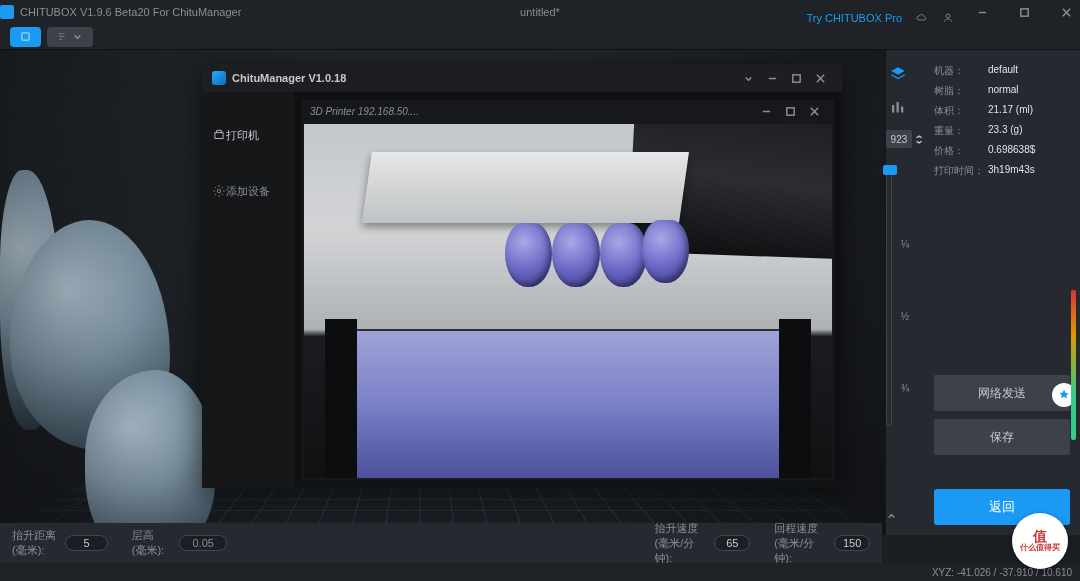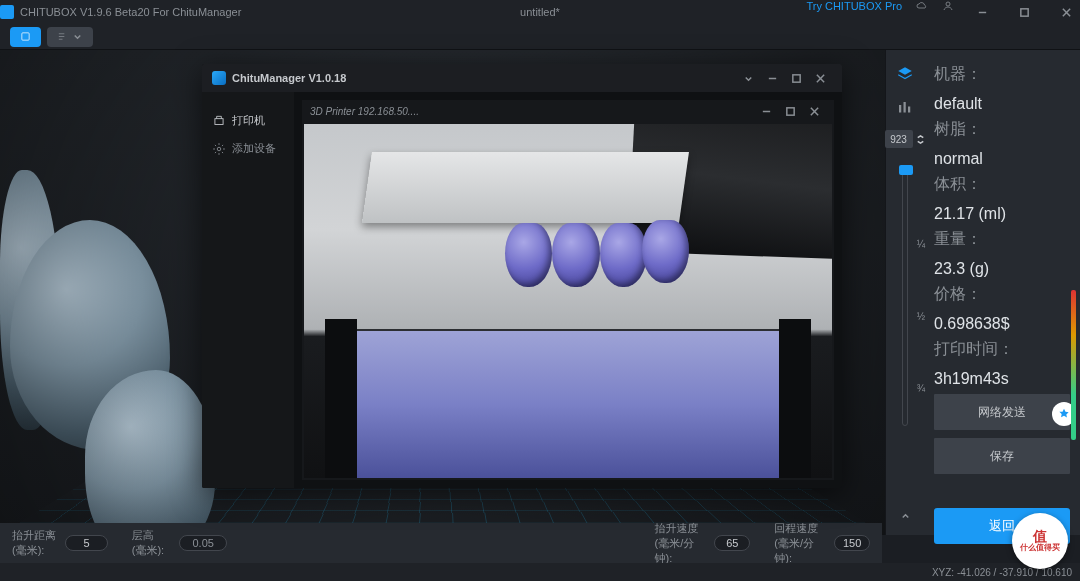--- a/index.html
+++ b/index.html
@@ -25,7 +25,7 @@
 .tb-logo{width:14px;height:14px;background:var(--accent);border-radius:2px;margin-right:6px;}
 .tb-title{color:var(--txt-dim);font-size:11px;}
 .tb-doc{position:absolute;left:50%;transform:translateX(-50%);font-size:11px;color:var(--txt-dim);}
-.tb-right{margin-left:auto;display:flex;align-items:flex-start;gap:14px;}
+.tb-right{margin-left:auto;display:flex;align-items:flex-end;gap:14px;}
 .tb-pro{color:var(--accent);font-size:11px;cursor:pointer;}
 .tb-ico{width:12px;height:12px;display:inline-flex;align-items:center;justify-content:center;color:var(--txt-dim);}
 .tb-ico svg{width:12px;height:12px;stroke:currentColor;fill:none;stroke-width:1.6;}

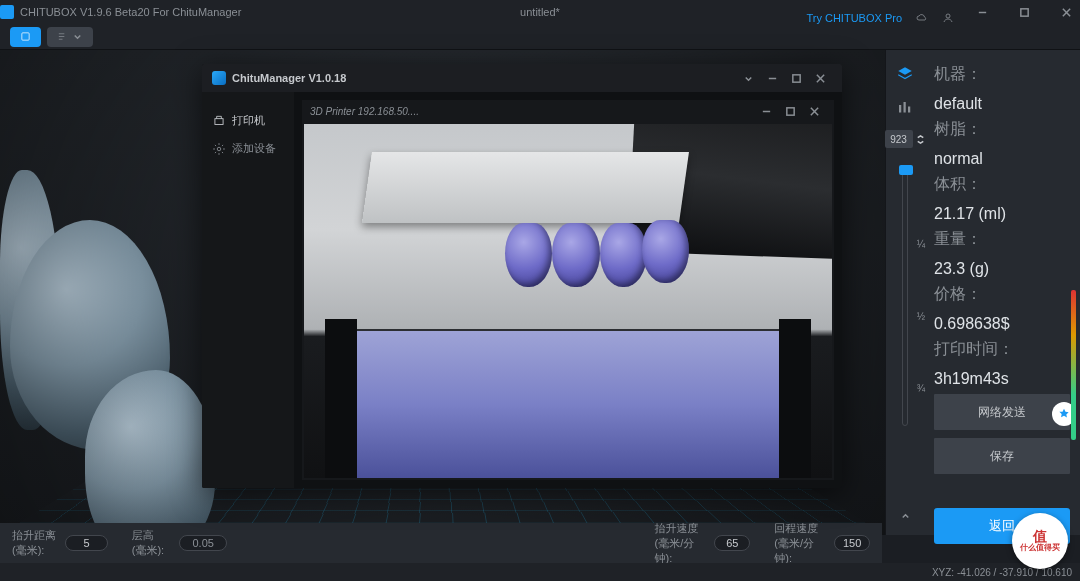--- a/index.html
+++ b/index.html
@@ -69,7 +69,7 @@
 .rail .chev{color:var(--txt-dim);margin-top:auto;margin-bottom:10px;}
 
 .info{flex:1;display:flex;flex-direction:column;padding:14px 10px 10px;gap:6px;}
-.info .row{display:flex;gap:10px;font-size:16px;color:var(--txt);flex-direction:column;}
+.info .row{display:flex;gap:2px;font-size:10px;color:var(--txt);}
 .info .lab{color:var(--txt-dim);min-width:52px;}
 .info .val{color:#dfe3e7;}
 .info-buttons{margin-top:auto;display:flex;flex-direction:column;gap:8px;align-items:stretch;position:relative;}

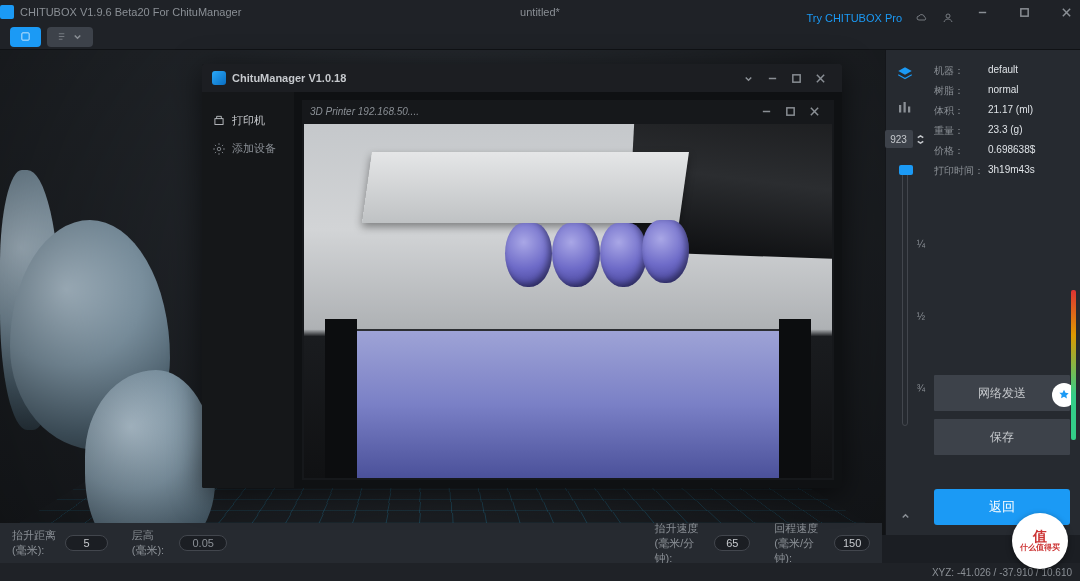--- a/index.html
+++ b/index.html
@@ -98,7 +98,7 @@
 .m-ctrl{width:24px;height:20px;display:flex;align-items:center;justify-content:center;color:var(--txt-dim);}
 .m-body{flex:1;display:flex;}
 .m-side{width:92px;background:var(--dark);padding:8px 0;display:flex;flex-direction:column;}
-.m-item{height:28px;display:flex;align-items:flex-end;gap:6px;padding:0 10px;color:var(--txt-dim);font-size:11px;cursor:pointer;}
+.m-item{height:28px;display:flex;align-items:flex-start;padding:0 10px;color:var(--txt-dim);font-size:11px;cursor:pointer;margin-top:28px;}
 .m-item svg{width:14px;height:14px;fill:none;stroke:currentColor;stroke-width:1.5;}
 .m-item.active{color:var(--txt);}
 .m-content{flex:1;background:#0f1113;padding:8px;}

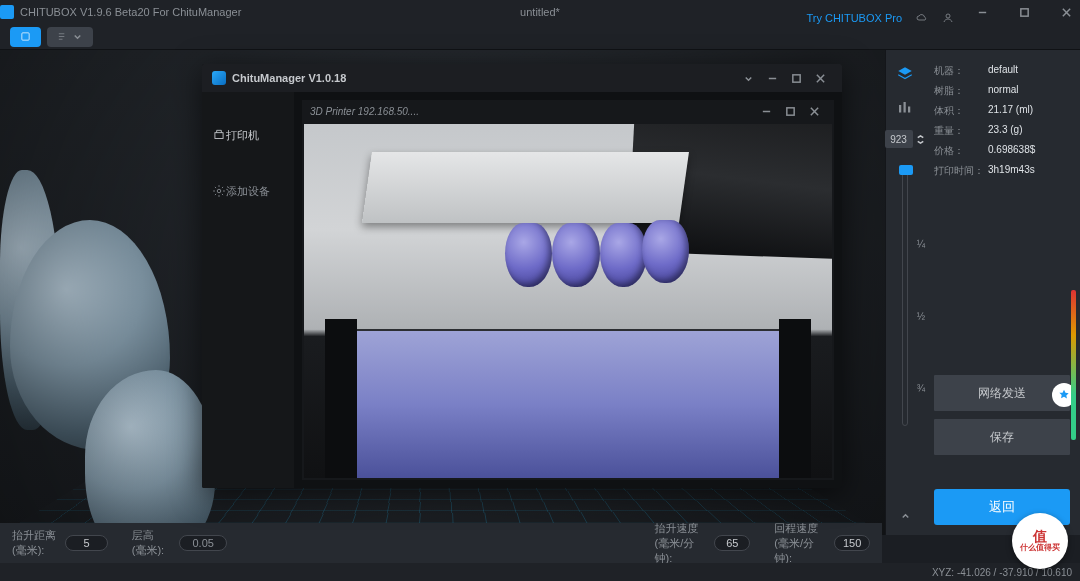--- a/index.html
+++ b/index.html
@@ -57,7 +57,7 @@
 
 
 .rside{width:195px;background:var(--bg2);display:flex;border-left:1px solid #14161a;}
-.rside .rail{width:38px;display:flex;flex-direction:column;align-items:center;padding-top:12px;gap:10px;}
+.rside .rail{width:38px;display:flex;flex-direction:column;padding-top:12px;gap:10px;}
 .rail-ico{width:24px;height:24px;display:flex;align-items:center;justify-content:center;color:var(--accent);}
 .rail-ico svg{width:18px;height:18px;fill:currentColor;}
 .rail-num{width:28px;height:18px;background:var(--btn);border-radius:2px;color:var(--txt);font-size:10px;display:flex;align-items:center;justify-content:center;}

